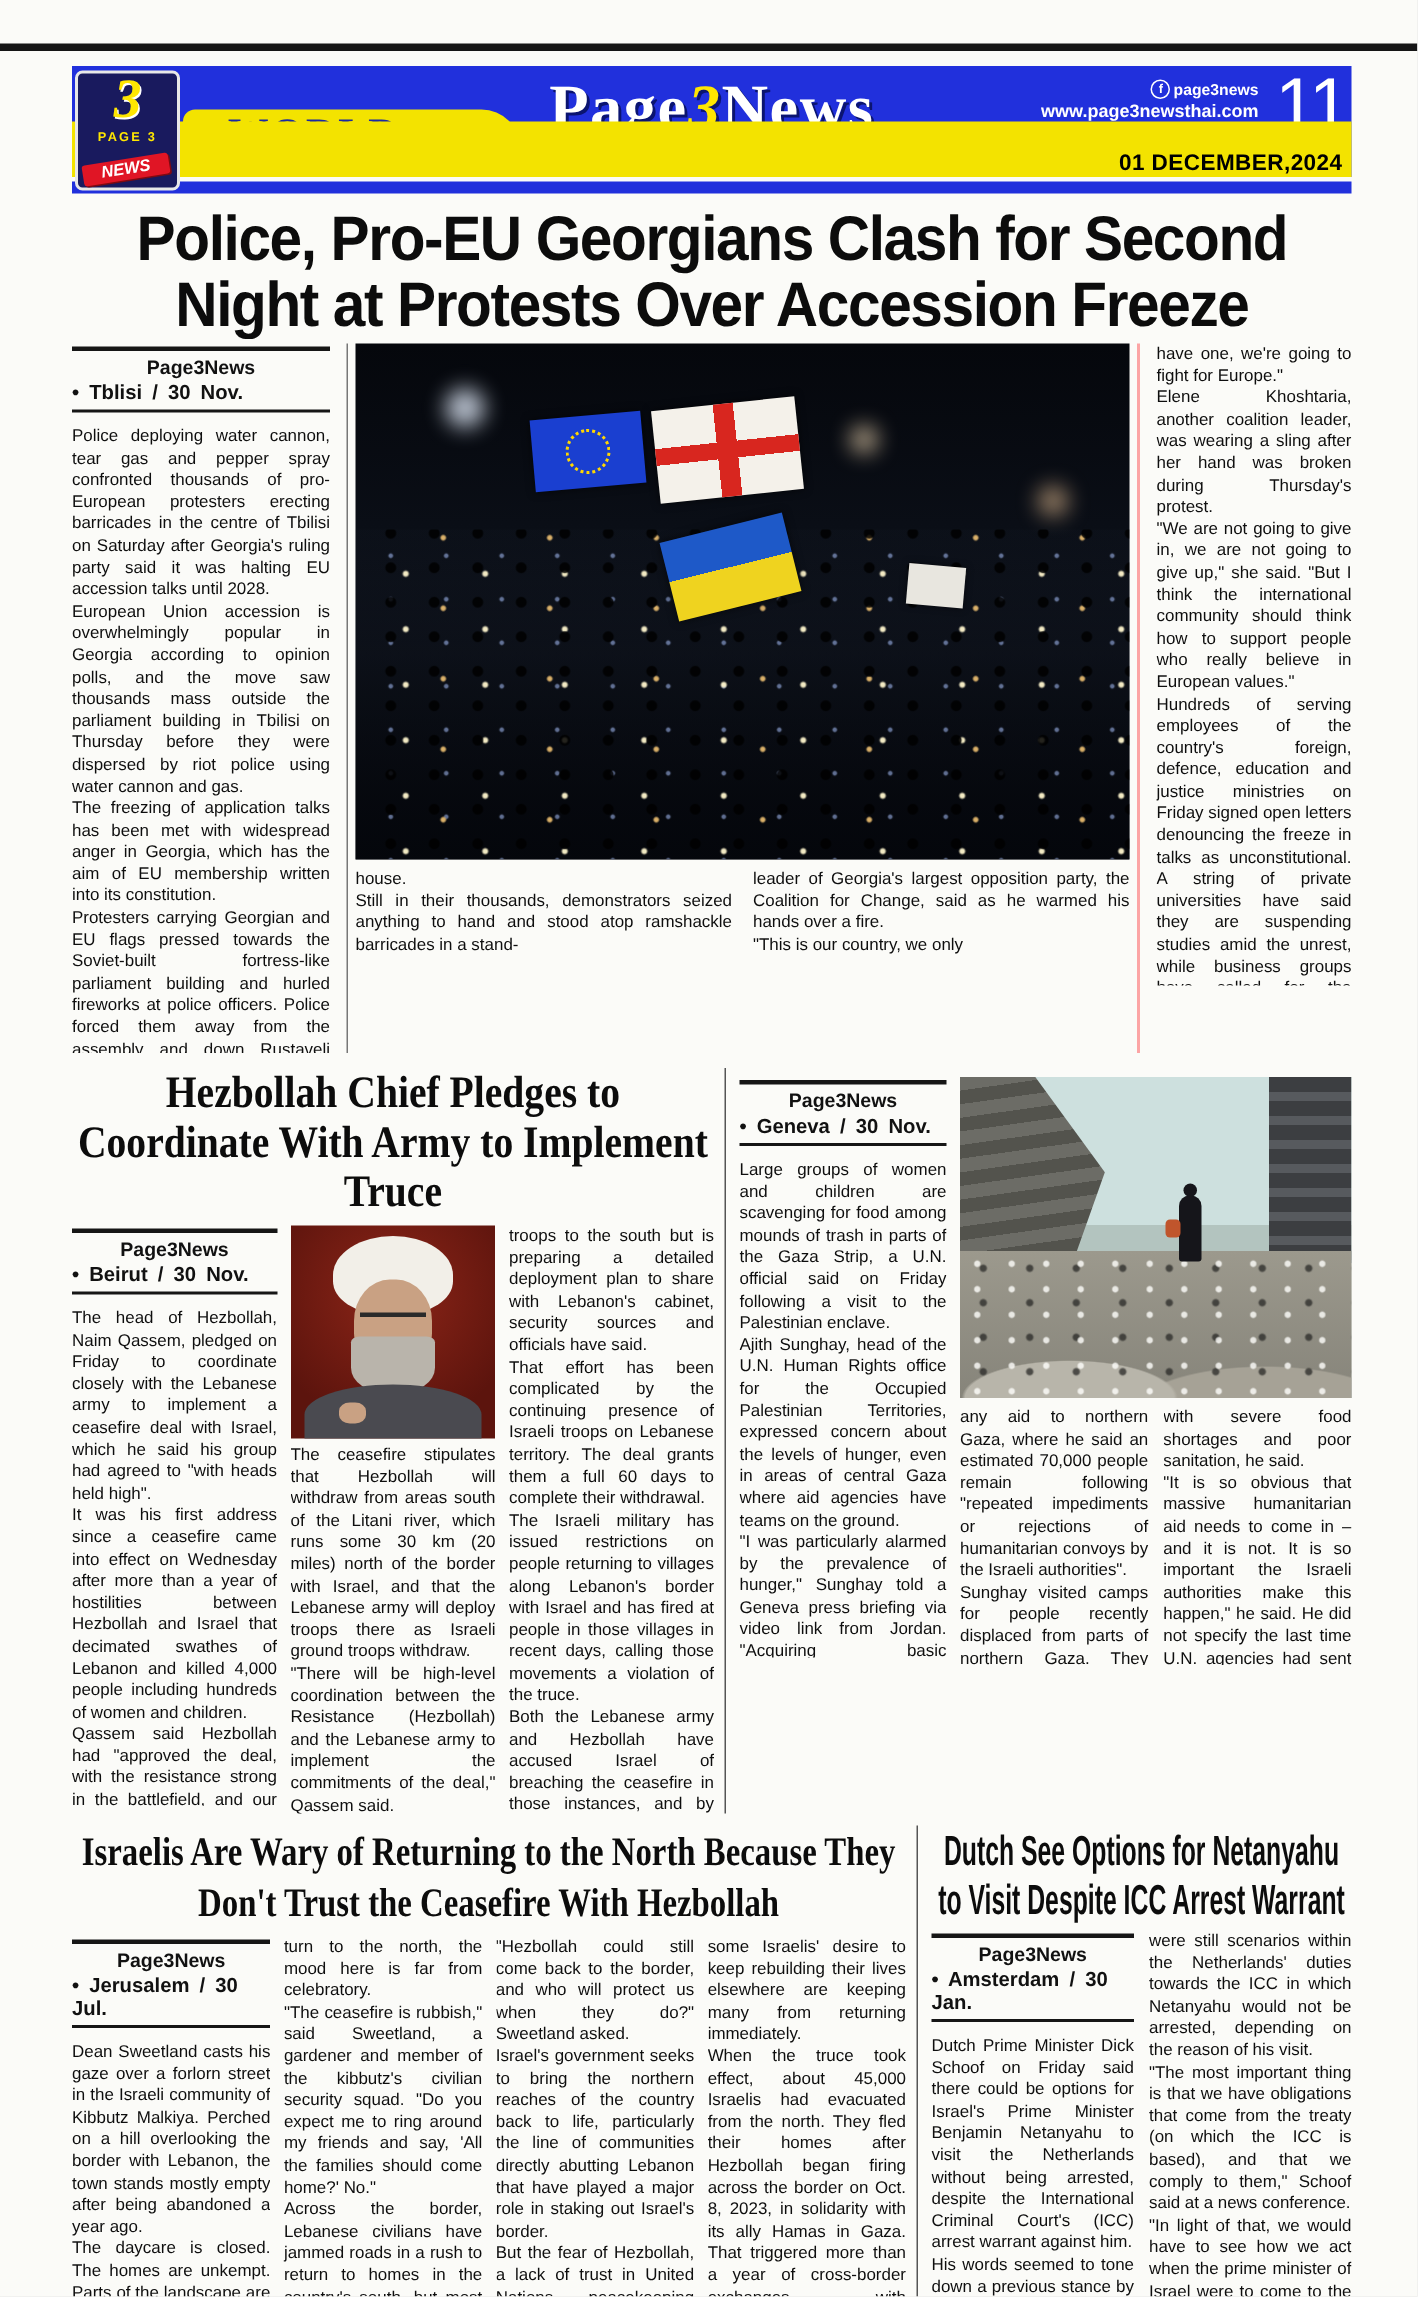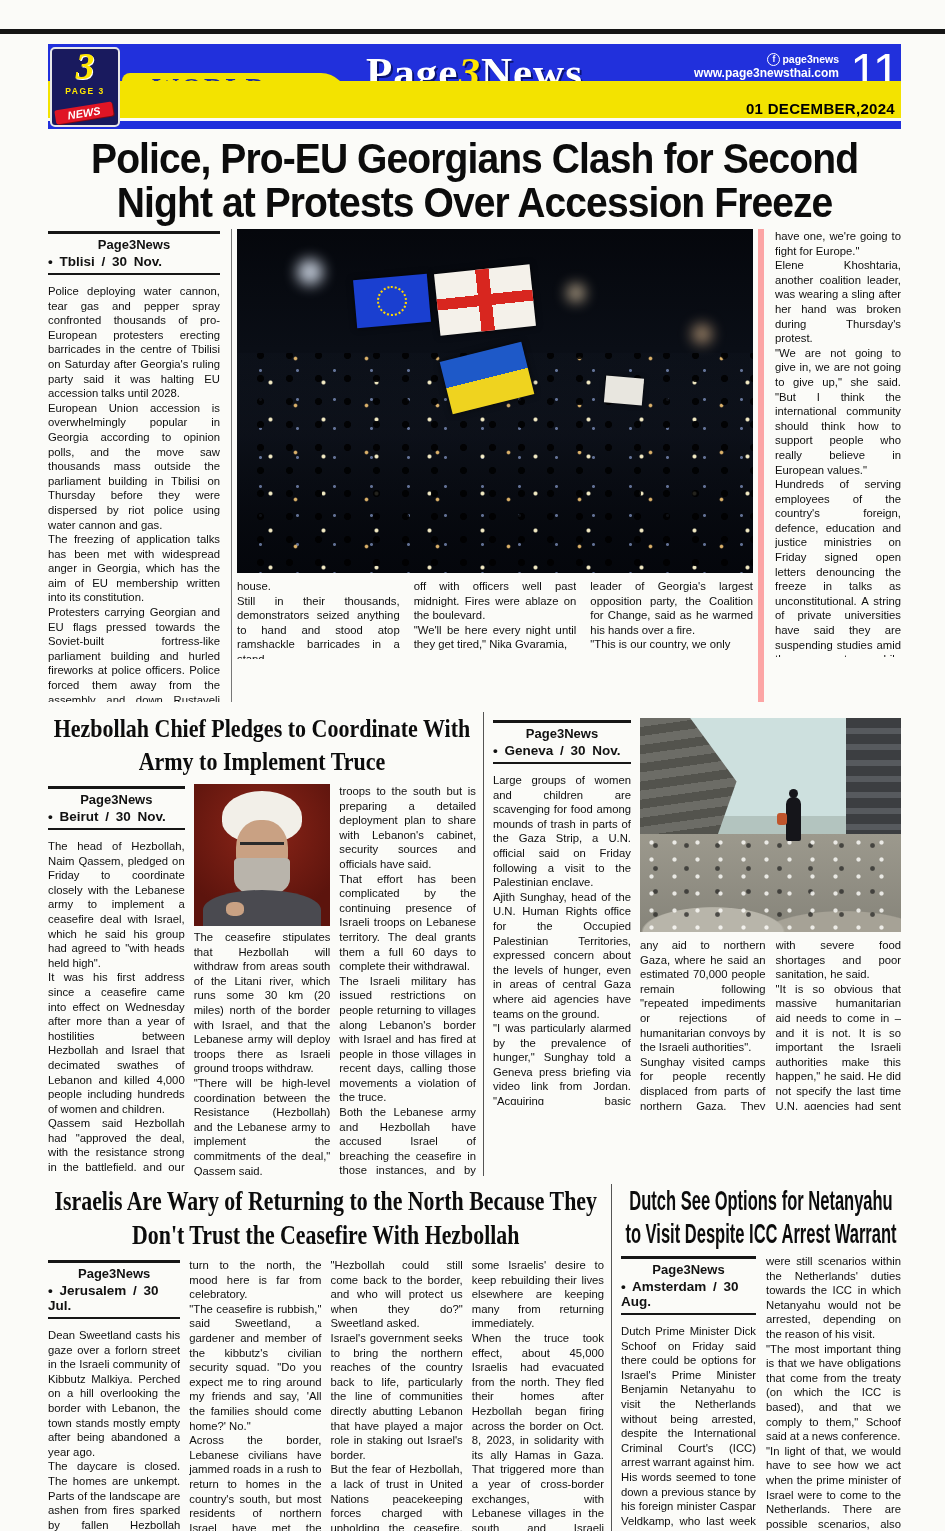--- a/index.html
+++ b/index.html
@@ -59,7 +59,7 @@
   .art-georgia{display:flex;gap:11px;margin-top:4px;}
   .g-col1{width:172px;flex:none;}
   .g-col1 .bt{height:418px;}
-  .g-mid{width:516px;flex:none;border-left:1px solid #777;border-right:6px solid #fca5a5;padding:0 5px;}
+  .g-mid{width:516px;flex:none;border-left:1px solid #777;border-right:2px solid #fca5a5;padding:0 5px;}
   .g-under{display:flex;gap:14px;margin-top:6px;}
   .g-under .bt{flex:1;height:80px;}
   .g-colr{flex:1;}

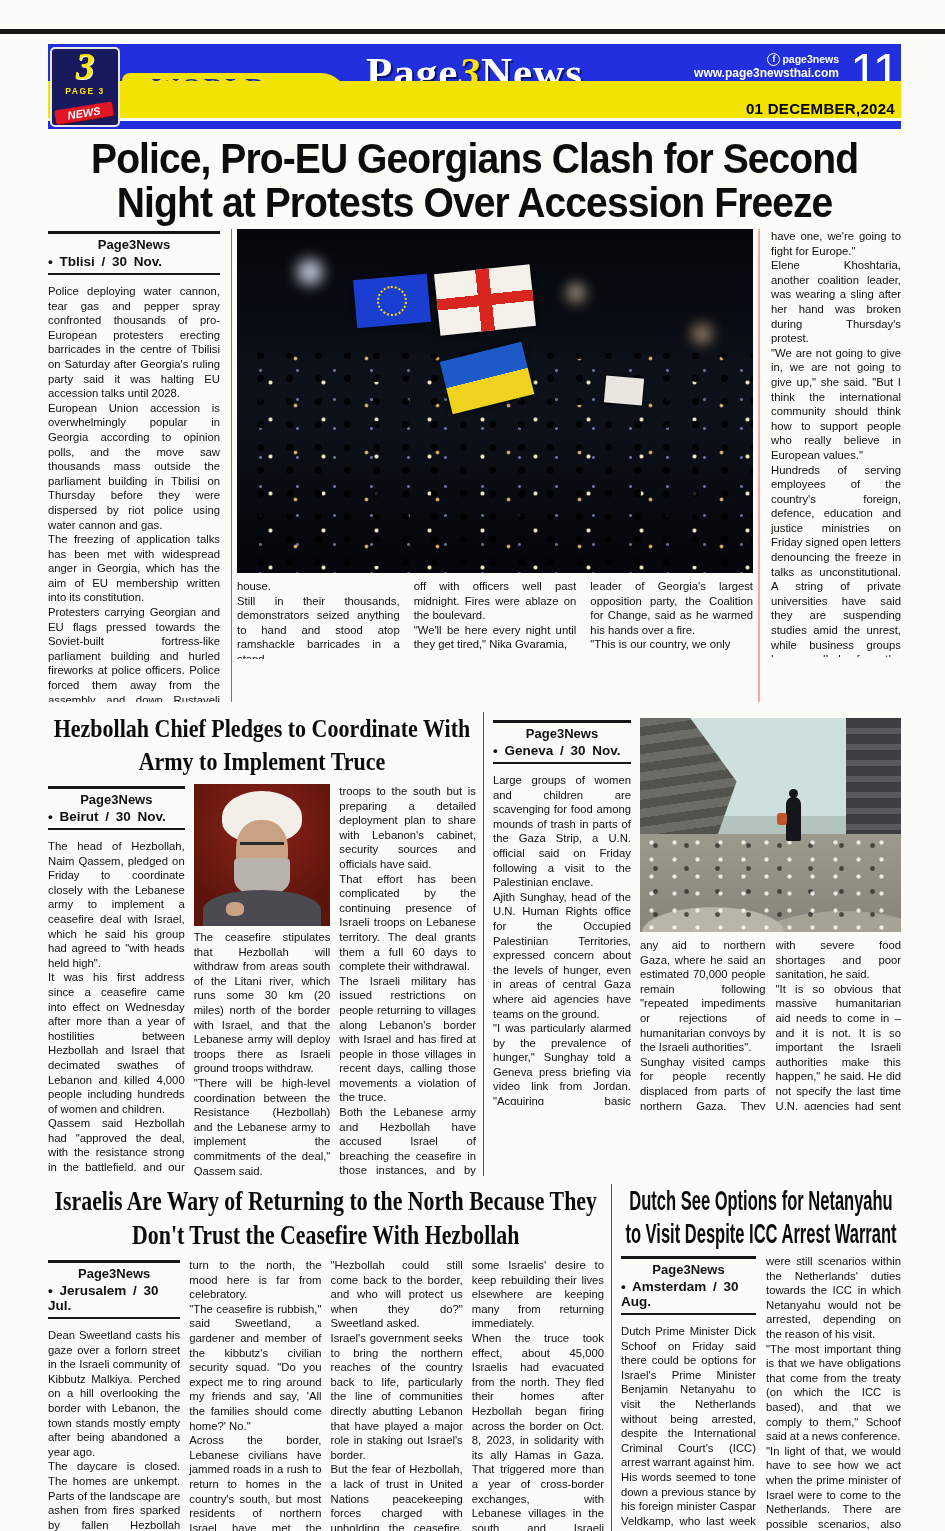--- a/index.html
+++ b/index.html
@@ -201,8 +201,6 @@
         <div class="g-under">
           <div class="bt">house.
 Still in their thousands, demonstrators seized anything to hand and stood atop ramshackle barricades in a stand-</div>
-          <div class="bt">off with officers well past midnight. Fires were ablaze on the boulevard.
-"We'll be here every night until they get tired," Nika Gvaramia,</div>
           <div class="bt">leader of Georgia's largest opposition party, the Coalition for Change, said as he warmed his hands over a fire.
 "This is our country, we only</div>
         </div>

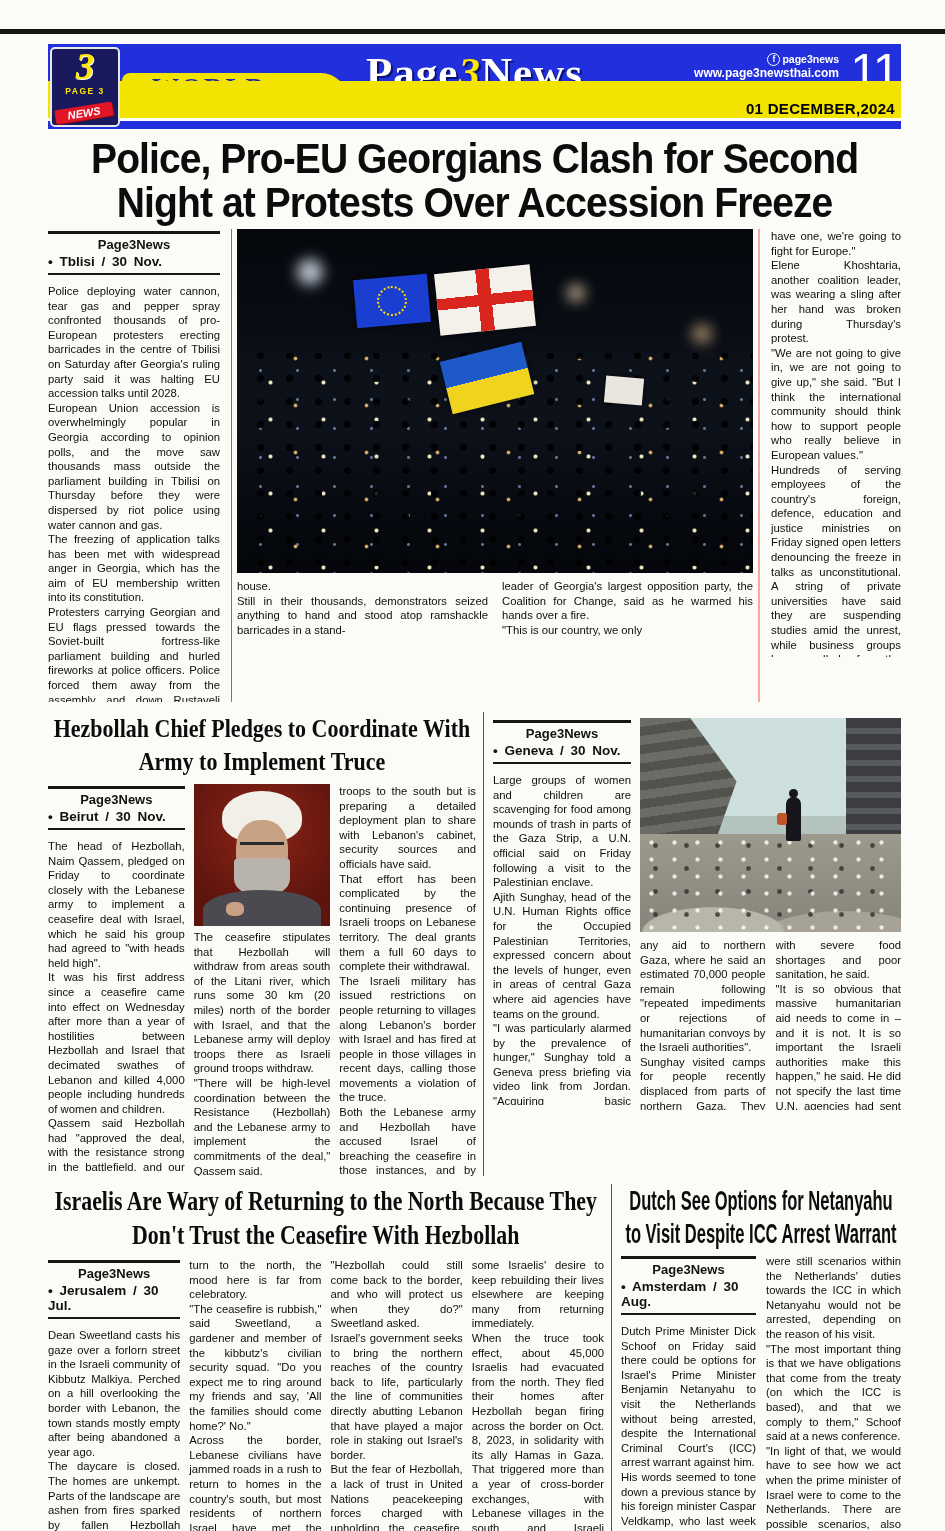--- a/index.html
+++ b/index.html
@@ -40,7 +40,7 @@
   h1.main{margin:8px 0 4px;font-weight:800;font-size:42px;line-height:44px;letter-spacing:-1px;color:#0c0c0c;}
   h1.main .condense{width:108%;margin-left:-4%;transform:scaleX(.93);}
   h2{margin:0;color:#0c0c0c;}
-  h2.serif{font-family:"Liberation Serif",serif;font-weight:800;font-size:25px;line-height:33px;}
+  h2.serif{font-family:"Liberation Serif",serif;font-weight:800;font-size:30px;line-height:33px;}
   h2.hez .condense{width:114%;margin-left:-7%;transform:scaleX(.88);}
   h2.isr{font-size:27px;line-height:34px;}
   h2.isr .condense{width:124%;margin-left:-12%;transform:scaleX(.81);}

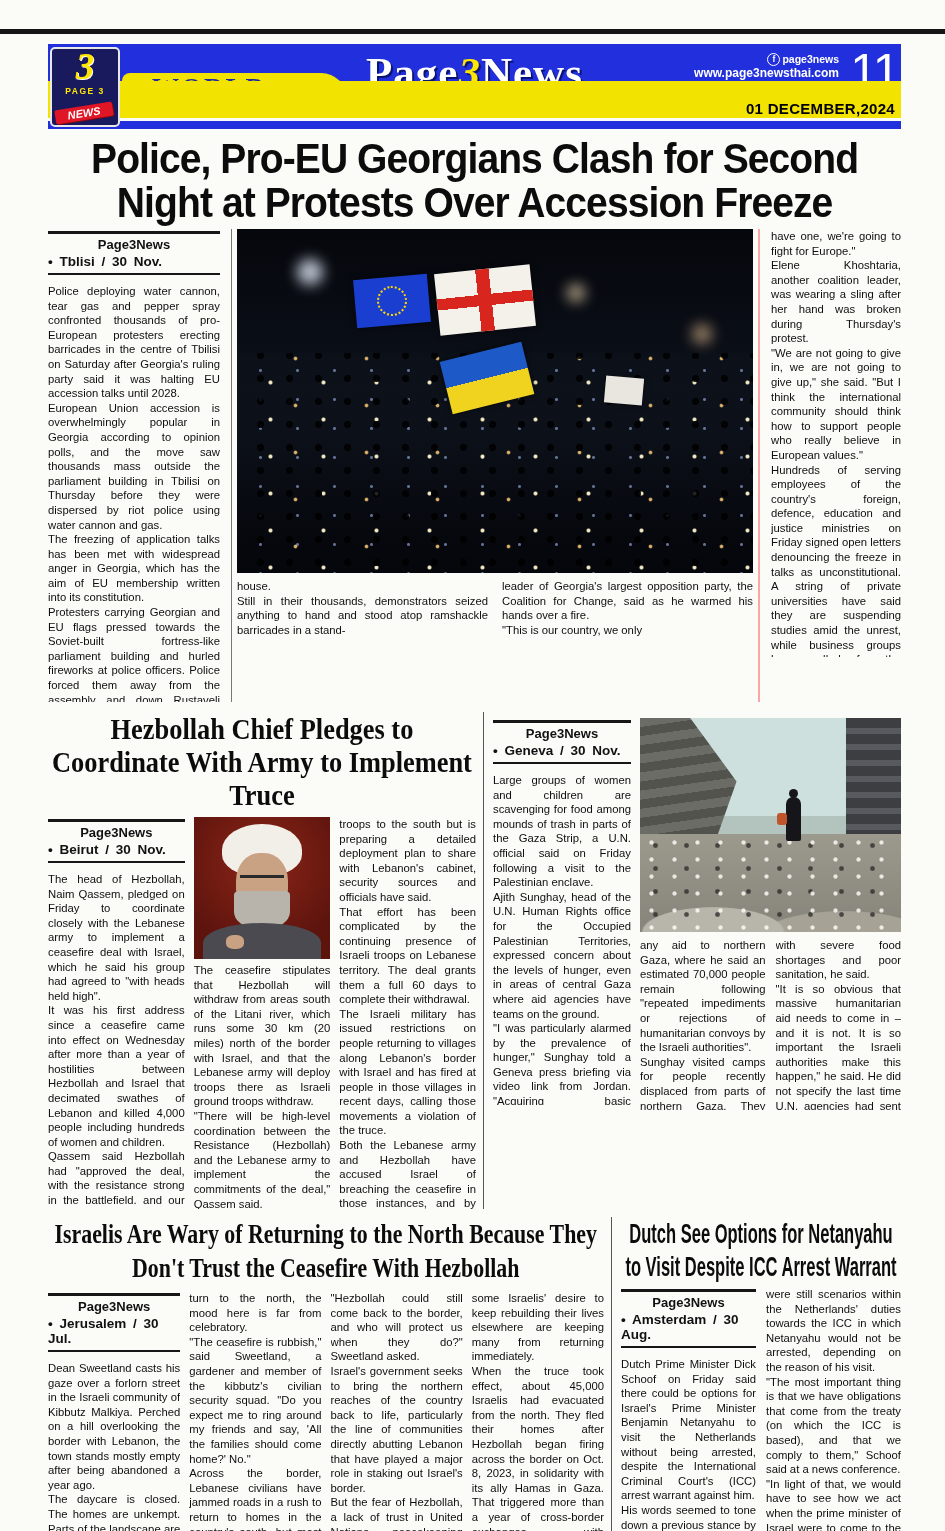--- a/index.html
+++ b/index.html
@@ -321,7 +321,7 @@
         <div class="c dutch-c1">
           <div class="byline">
             <div class="src">Page3News</div>
-            <div class="dl">• Amsterdam  / 30 Aug.</div>
+            <div class="dl">• Amsterdam  / 30 Jan.</div>
           </div>
           <div class="bt">Dutch Prime Minister Dick Schoof on Friday said there could be options for Israel's Prime Minister Benjamin Netanyahu to visit the Netherlands without being arrested, despite the International Criminal Court's (ICC) arrest warrant against him.
 His words seemed to tone down a previous stance by his foreign minister Caspar Veldkamp, who last week in parliament said the Netherlands fully cooperates with the ICC, explaining that meant "we act on arrest warrants for people who are on Dutch territory".

